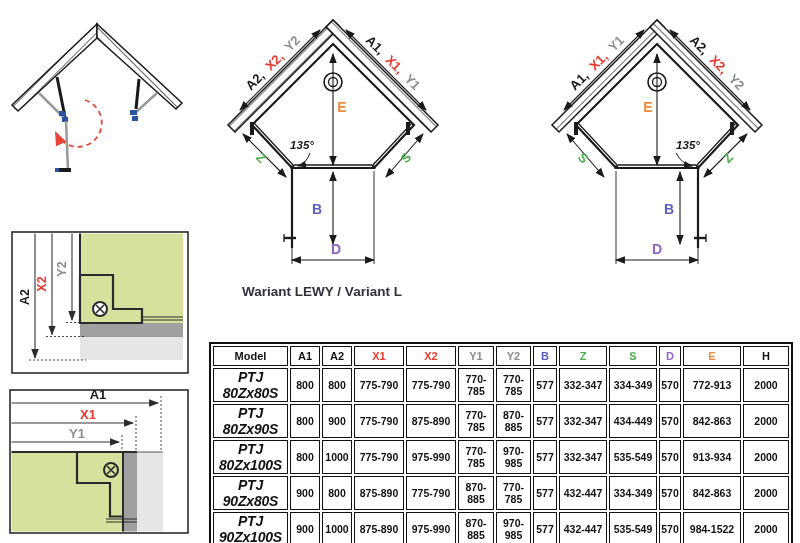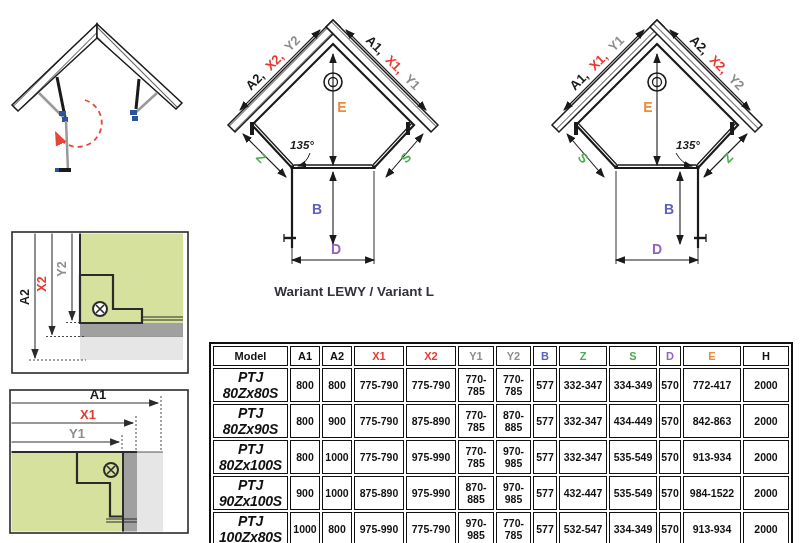--- a/index.html
+++ b/index.html
@@ -7,7 +7,7 @@
          font-family:"Liberation Sans",sans-serif;}
   .abs{position:absolute;}
   svg text{font-family:"Liberation Sans",sans-serif;font-weight:bold;}
-  .caption{position:absolute;top:276px;left:0;width:100%;text-align:right;
+  .caption{position:absolute;top:276px;left:0;width:100%;text-align:center;
            font-size:13.5px;font-weight:bold;color:#32323c;}
   
   #dim-table{border-collapse:separate;border-spacing:2px;background:#fff;

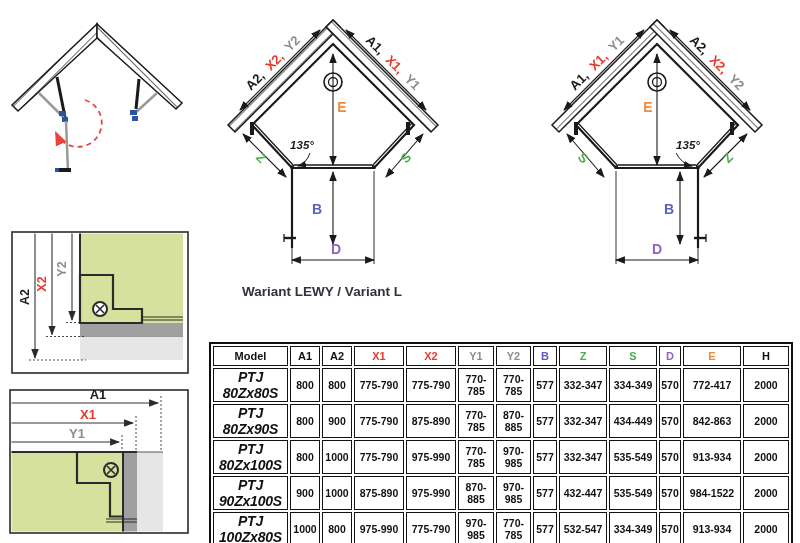--- a/index.html
+++ b/index.html
@@ -299,7 +299,7 @@
           <td>332-347</td>
           <td>334-349</td>
           <td>570</td>
-          <td>772-417</td>
+          <td>772-913</td>
           <td>2000</td>
         </tr>
         <tr>

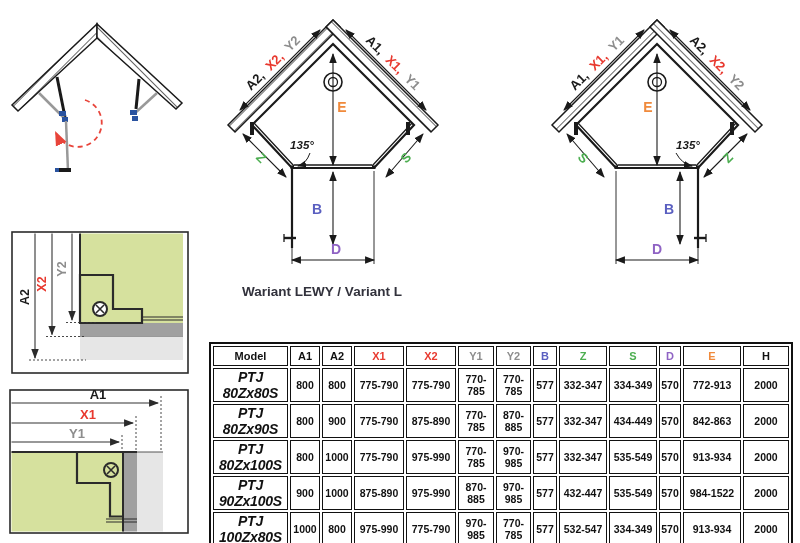--- a/index.html
+++ b/index.html
@@ -333,6 +333,21 @@
           <td>2000</td>
         </tr>
         <tr>
+          <td class="model">PTJ 90Zx80S</td>
+          <td>900</td>
+          <td>800</td>
+          <td>875-890</td>
+          <td>775-790</td>
+          <td>870-885</td>
+          <td>770-785</td>
+          <td>577</td>
+          <td>432-447</td>
+          <td>334-349</td>
+          <td>570</td>
+          <td>842-863</td>
+          <td>2000</td>
+        </tr>
+        <tr>
           <td class="model">PTJ 90Zx100S</td>
           <td>900</td>
           <td>1000</td>

